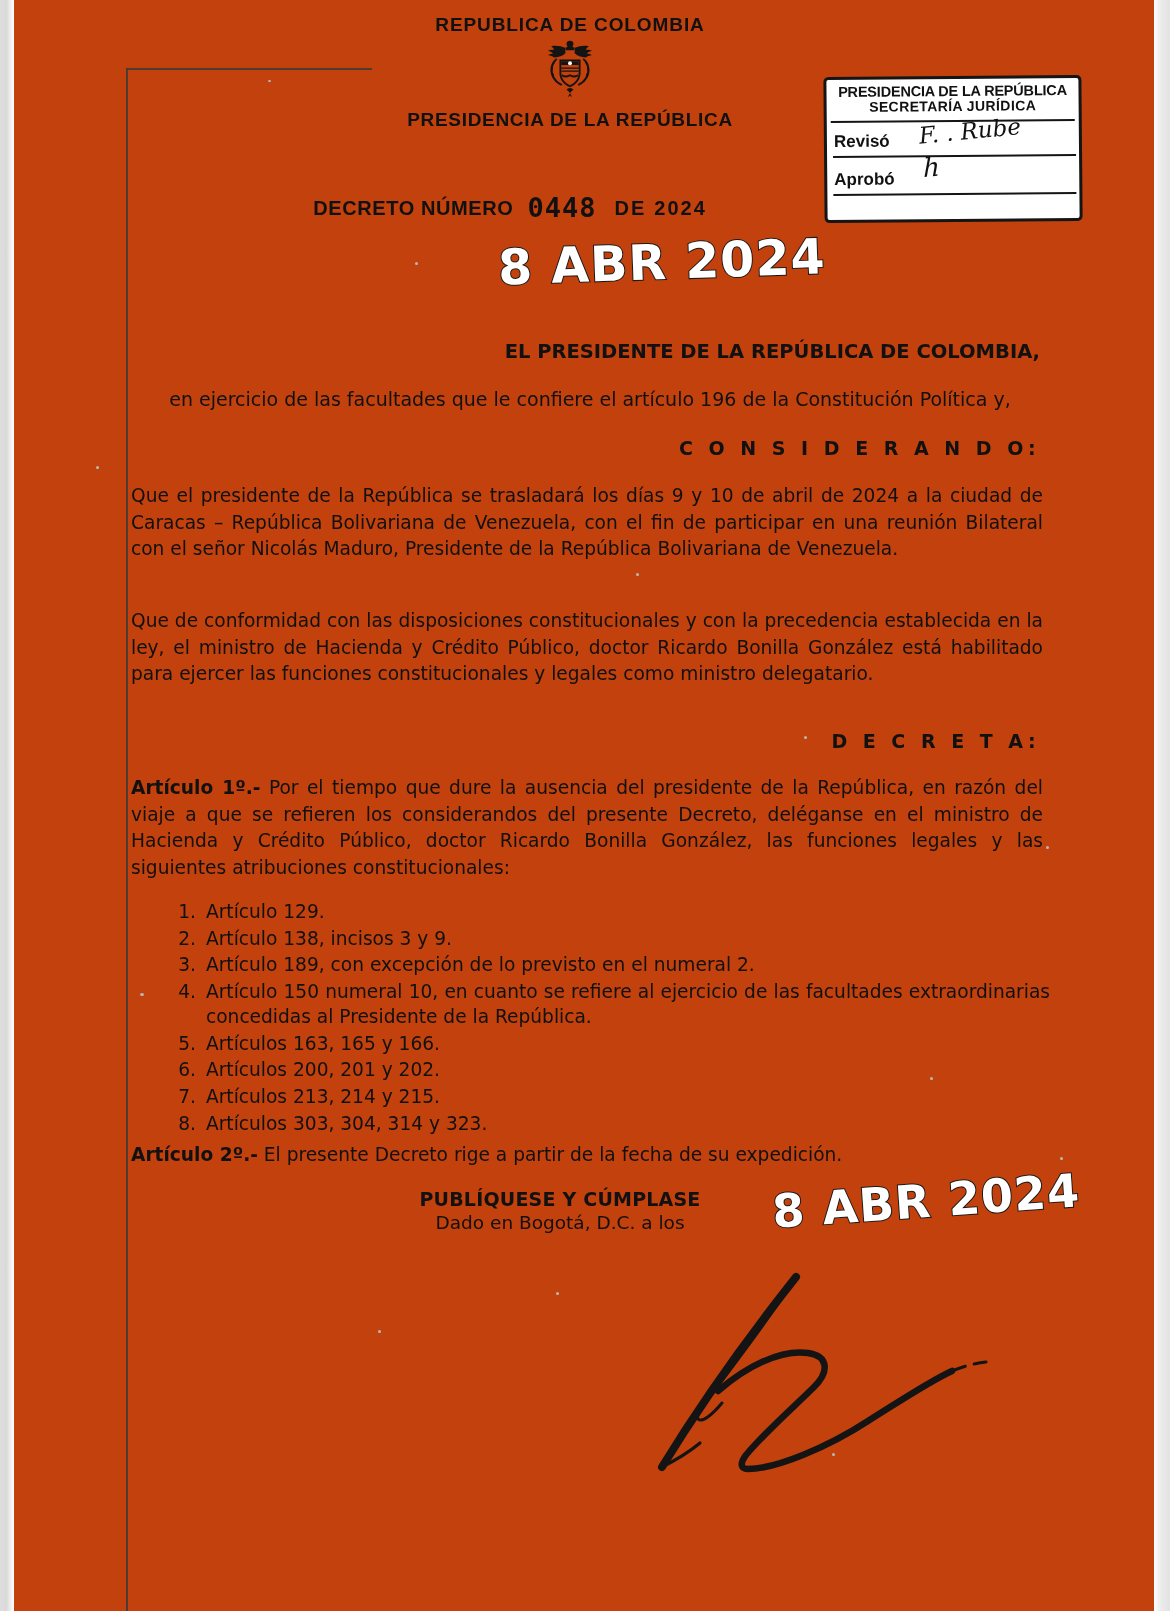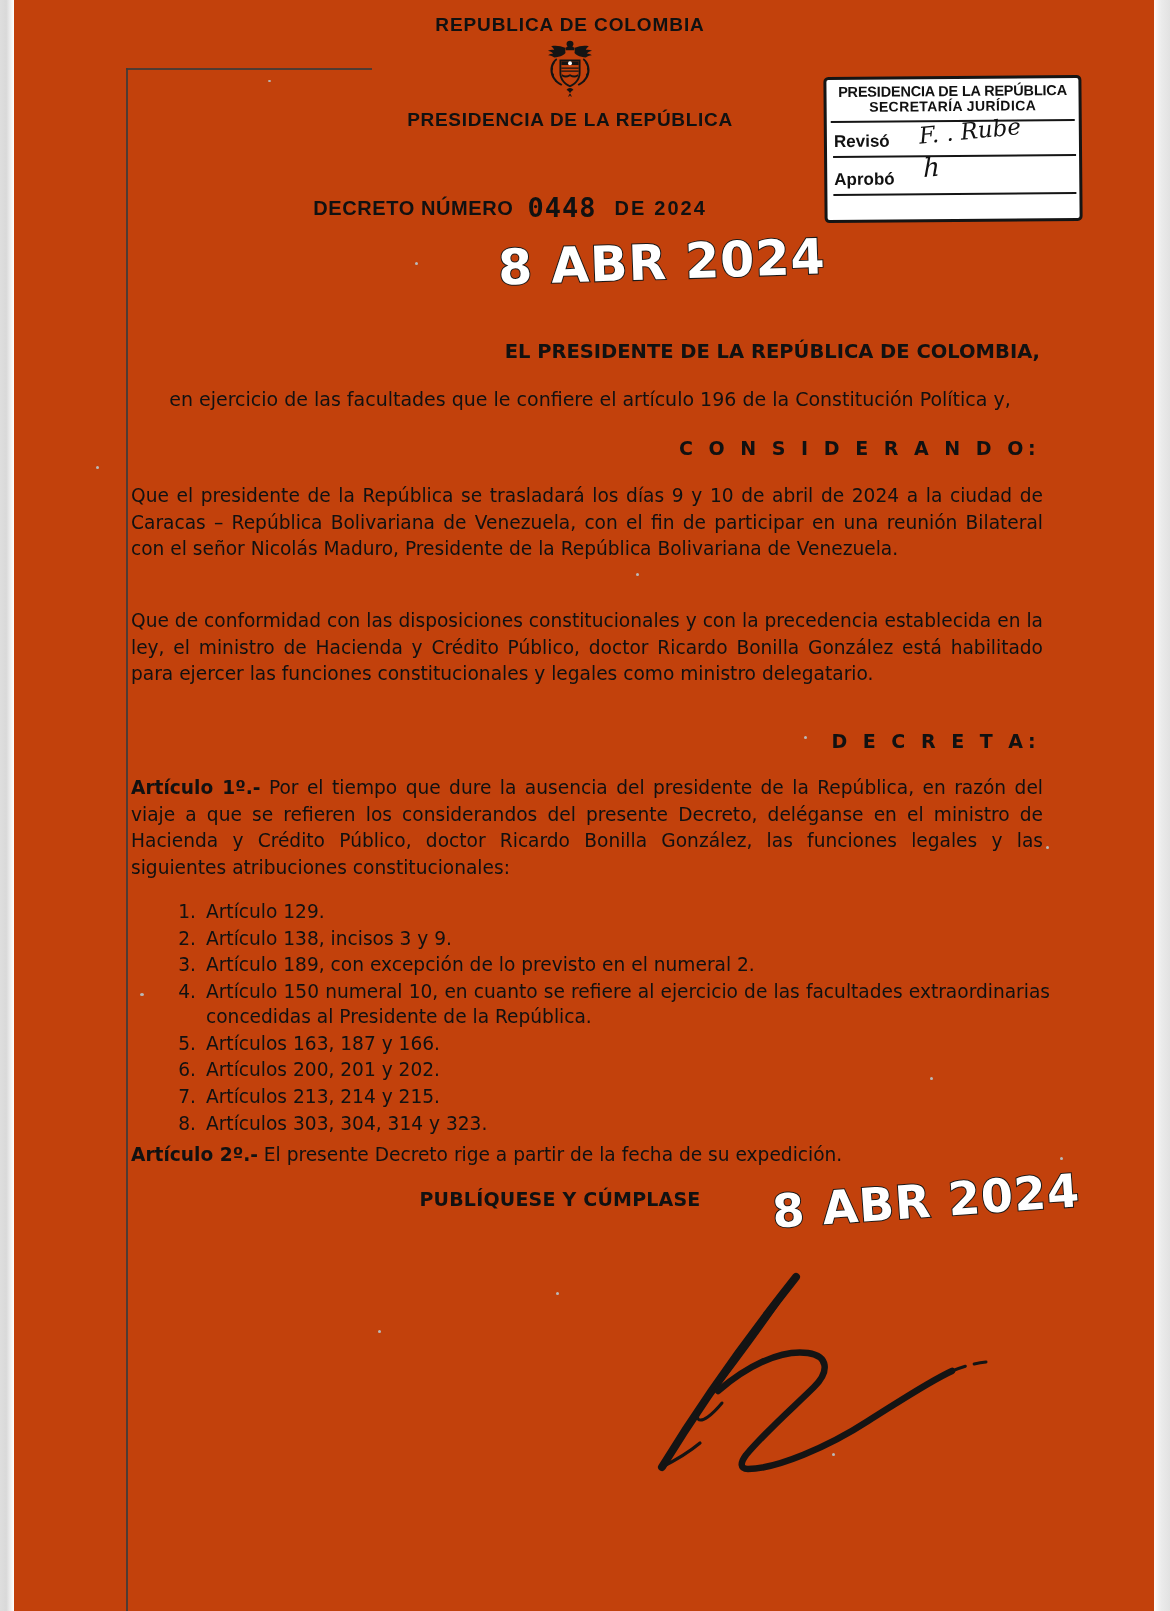--- a/index.html
+++ b/index.html
@@ -340,7 +340,7 @@
       </div>
       <div class="num-item">
         <span class="num-idx">5.</span>
-        <span class="num-text">Artículos 163, 187 y 166.</span>
+        <span class="num-text">Artículos 163, 165 y 166.</span>
       </div>
       <div class="num-item">
         <span class="num-idx">6.</span>

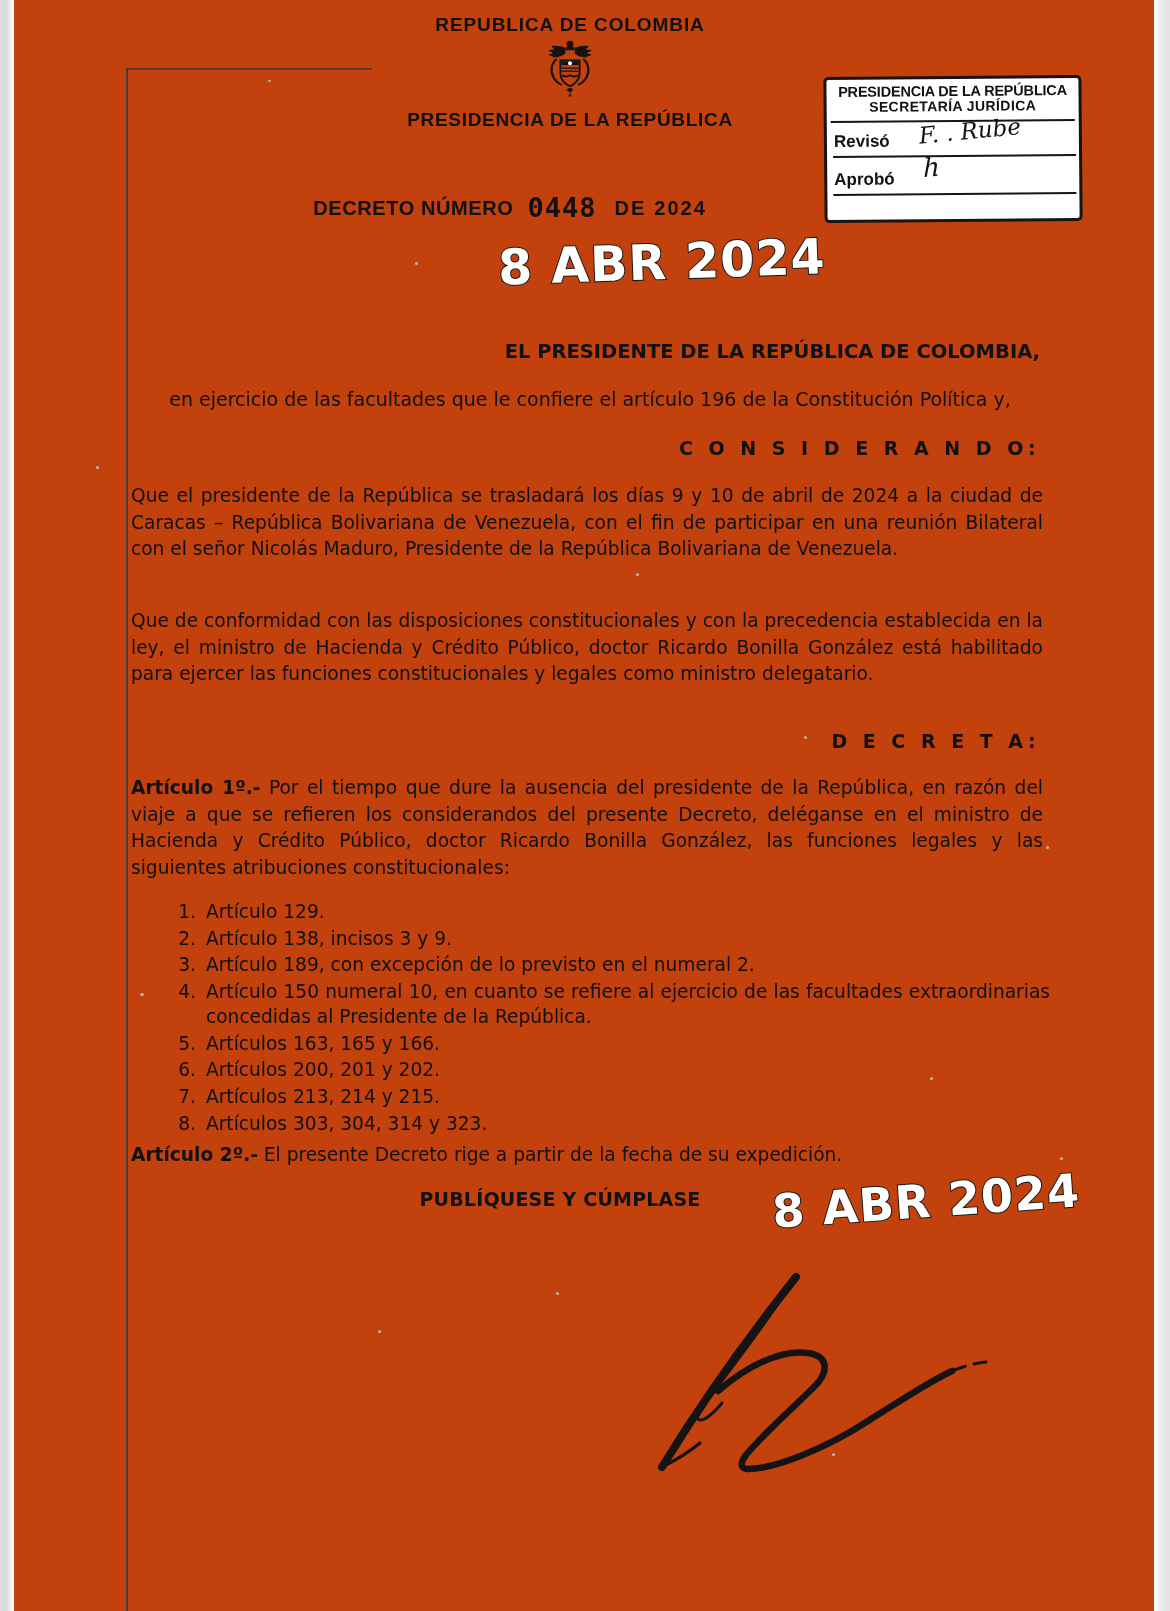--- a/index.html
+++ b/index.html
@@ -362,6 +362,7 @@
 
   <div class="closing">
     <div class="closing-1">PUBLÍQUESE Y CÚMPLASE</div>
+    <div class="closing-2">Dado en Bogotá, D.C. a los</div>
   </div>
 
   <div class="date-stamp date-stamp-bottom">8 ABR 2024</div>

